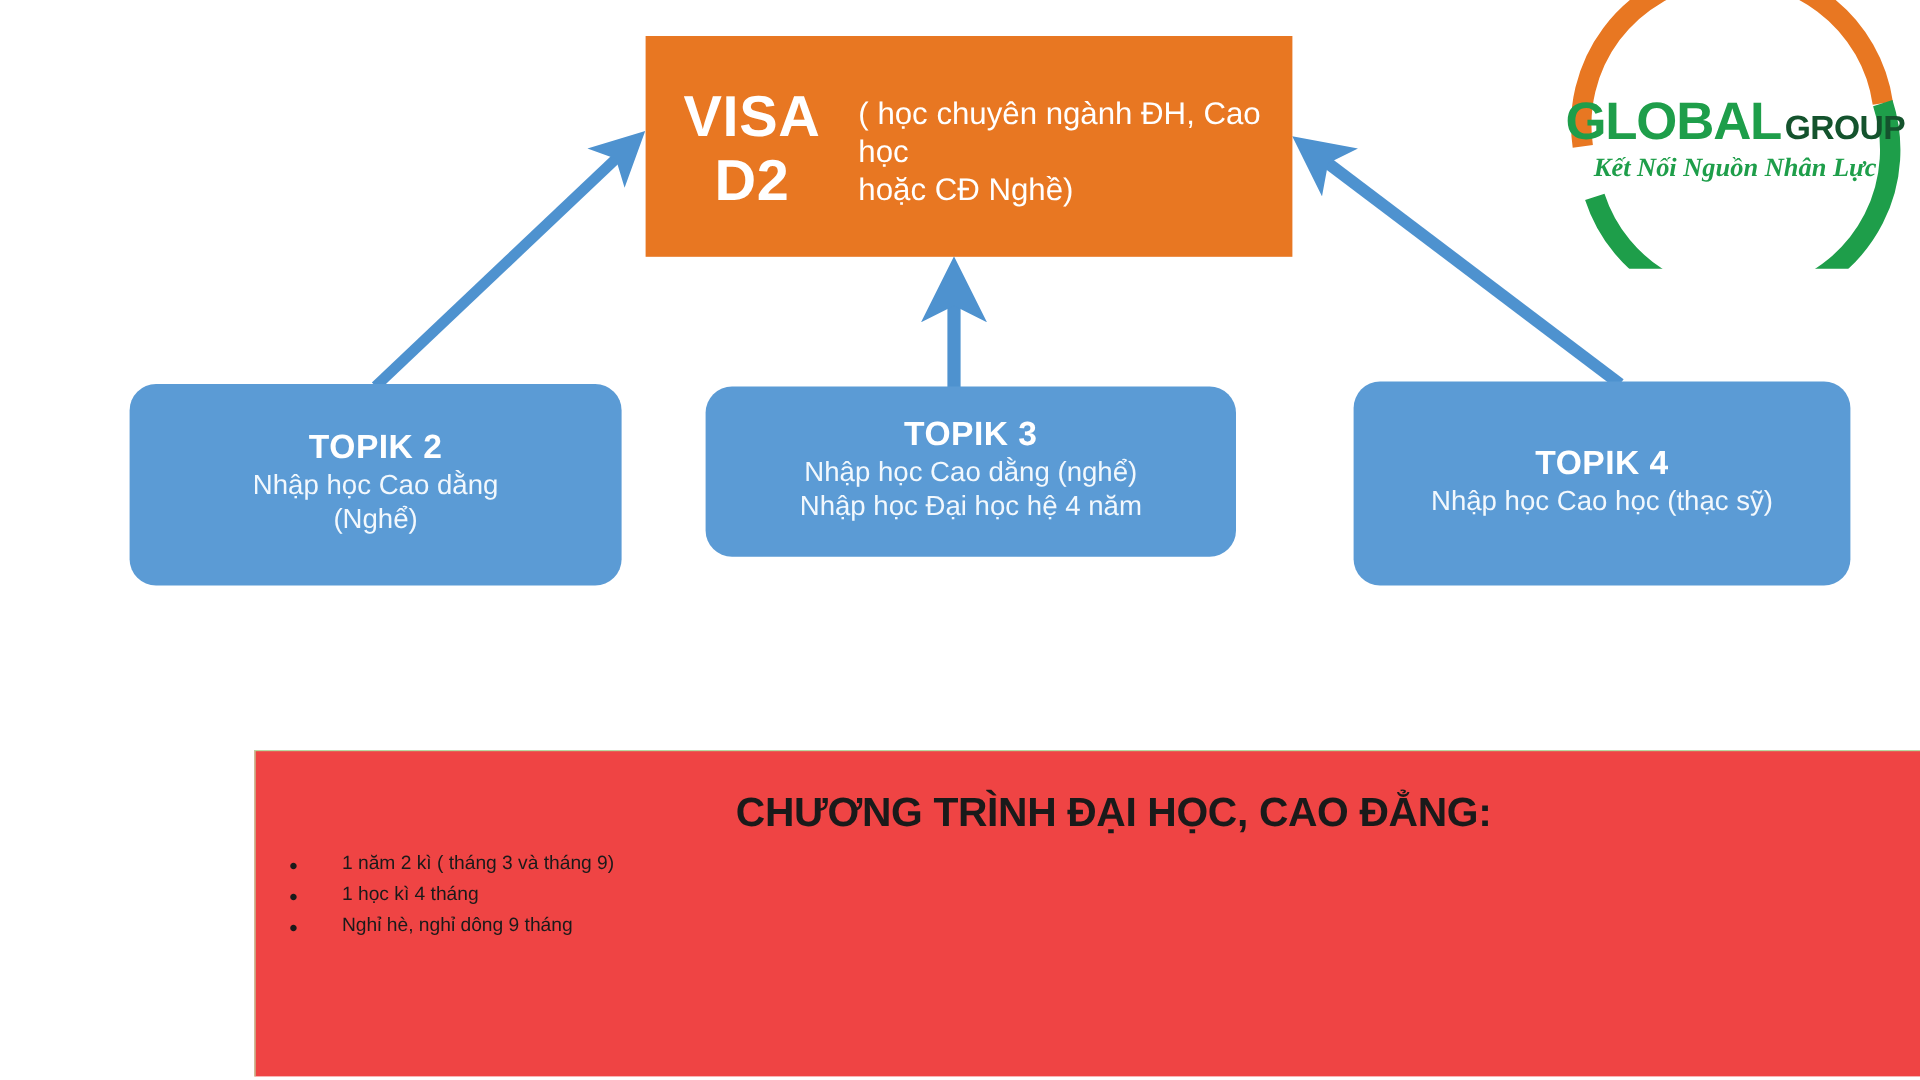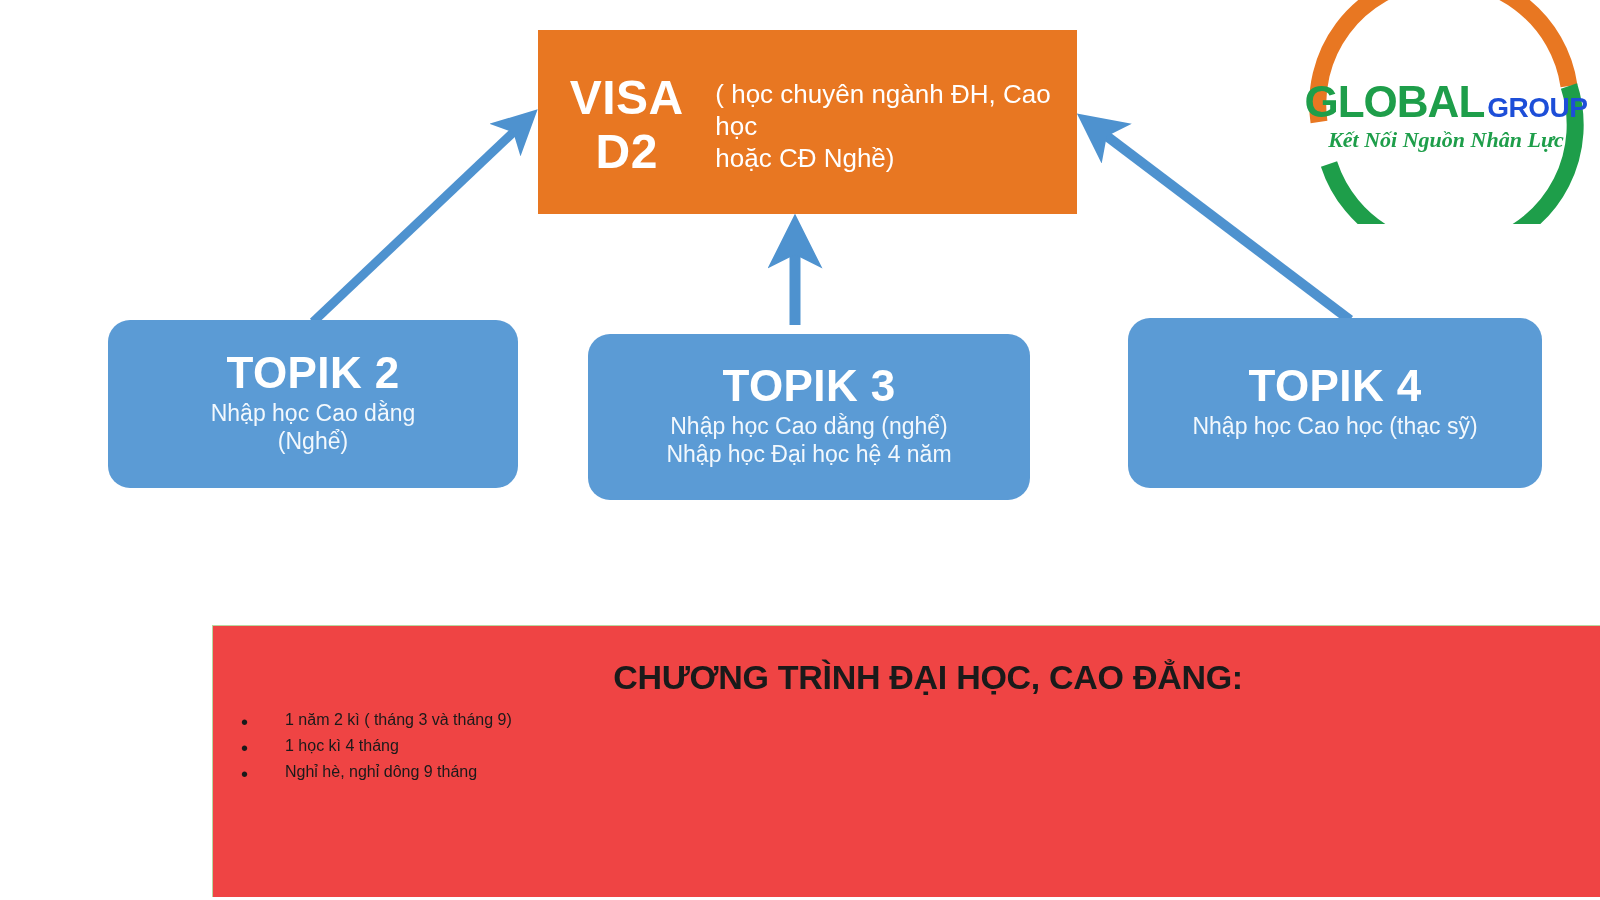--- a/index.html
+++ b/index.html
@@ -116,7 +116,7 @@
     line-height: 1;
   }
   #logo-group {
-    color: #1d4ed8;
+    color: #14532d;
     font-size: 28px;
     font-weight: bold;
     letter-spacing: -0.5px;

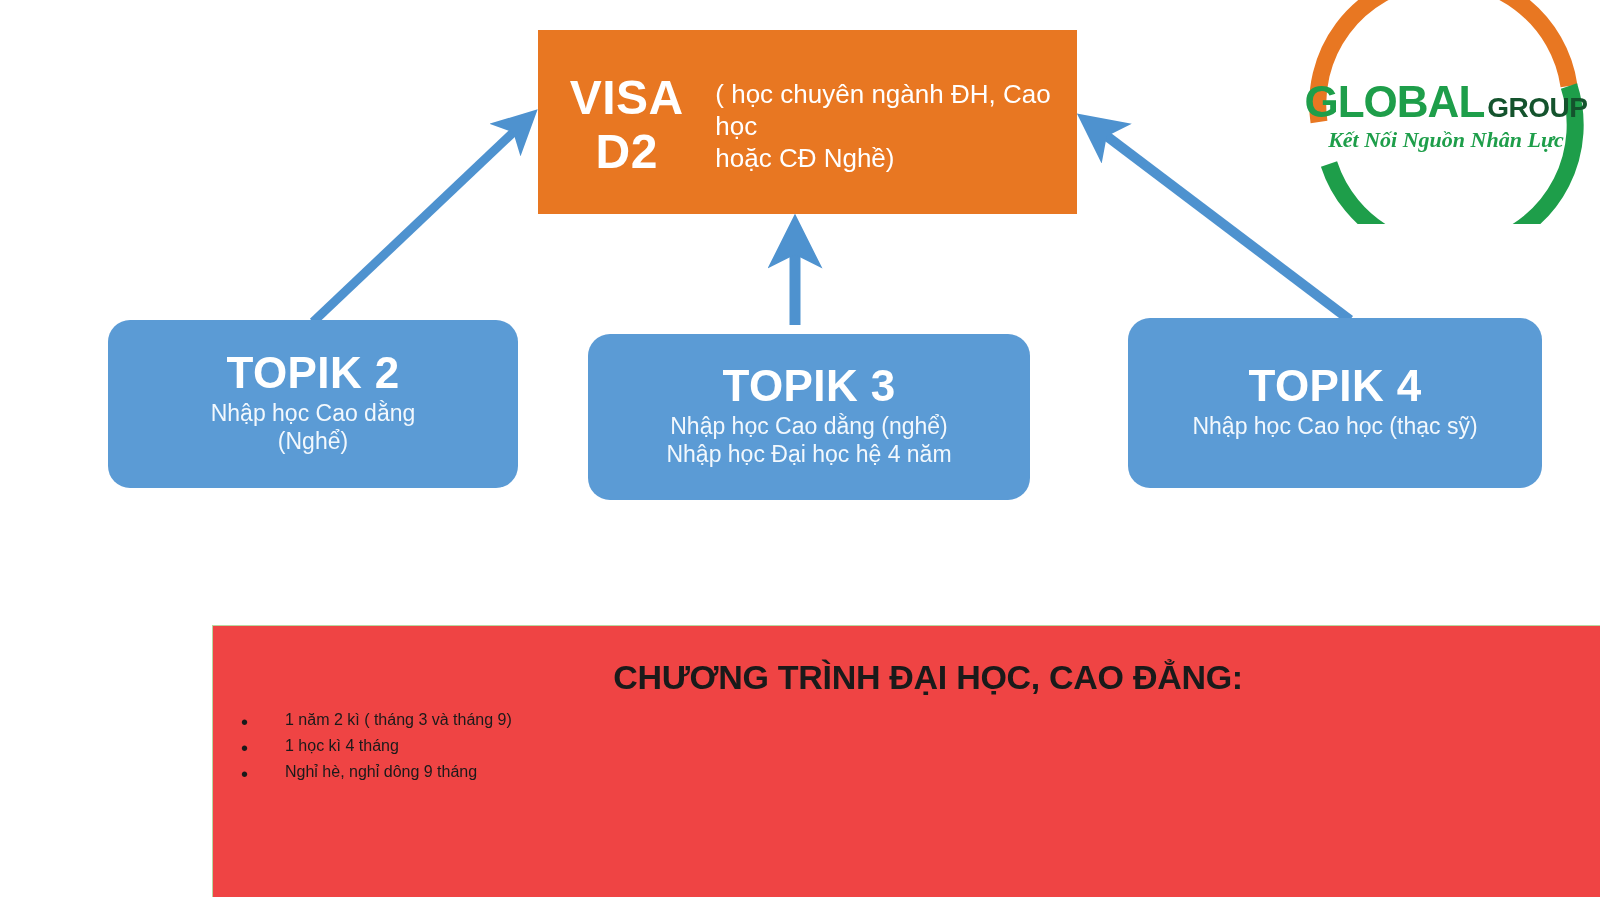--- a/index.html
+++ b/index.html
@@ -64,7 +64,7 @@
   }
   .topik-title {
     color: #ffffff;
-    font-size: 44px;
+    font-size: 28px;
     font-weight: bold;
     line-height: 1.08;
     margin: 0 0 2px 0;

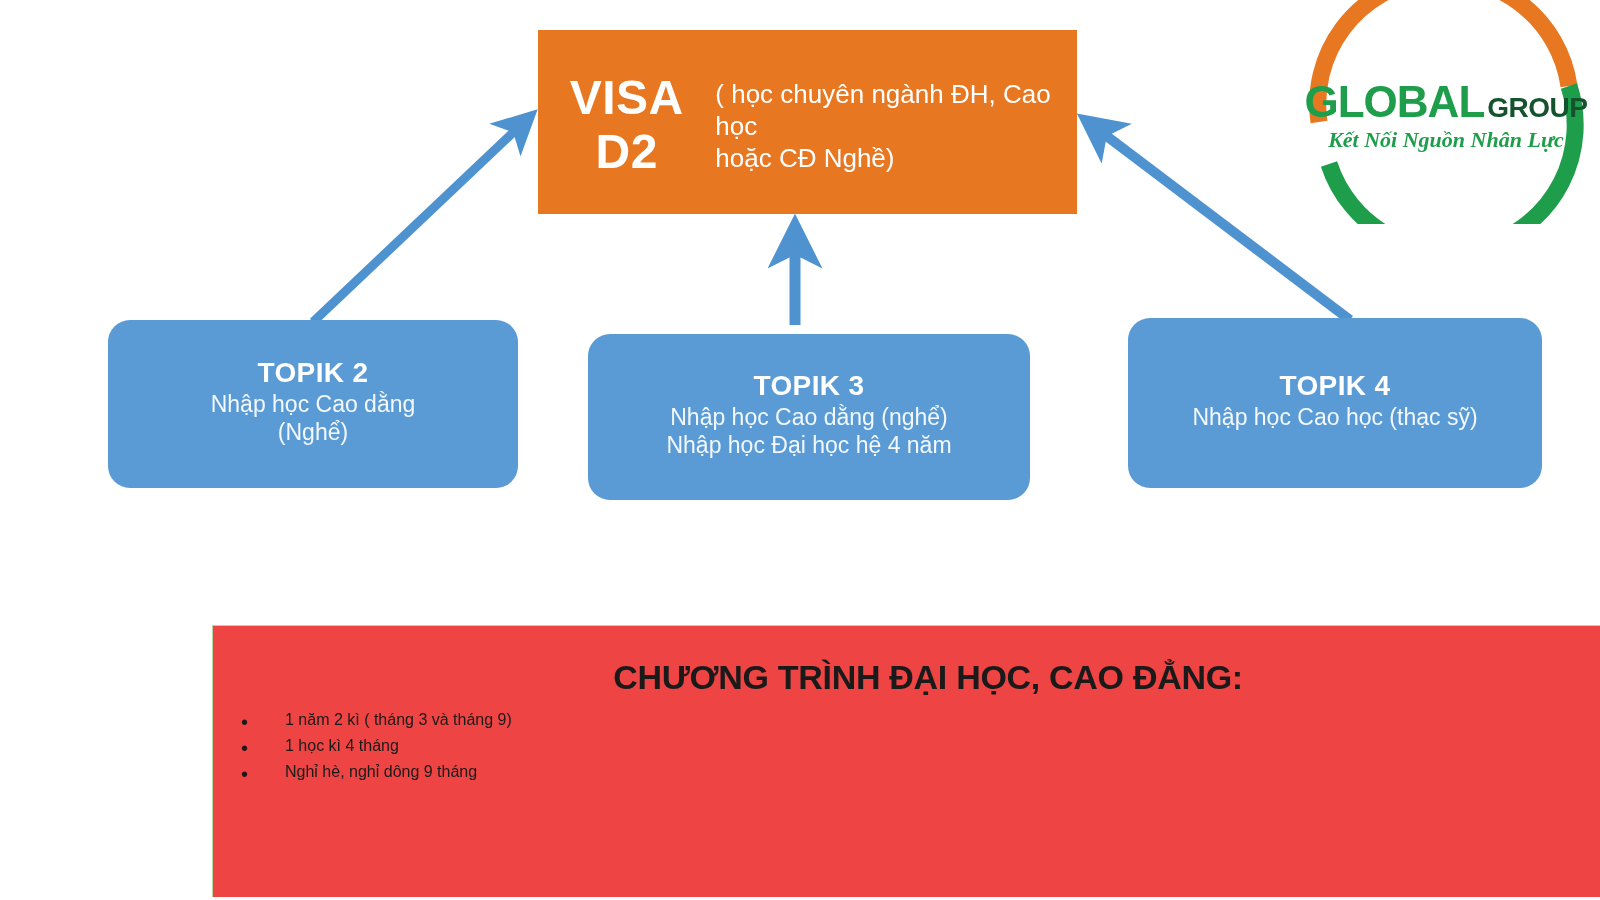--- a/index.html
+++ b/index.html
@@ -80,7 +80,7 @@
   }
 
   #topik2-box { left: 108px;  top: 320px; width: 410px; height: 168px; }
-  #topik3-box { left: 588px;  top: 334px; width: 442px; height: 166px; }
+  #topik3-box { left: 588px;  top: 322px; width: 442px; height: 142px; }
   #topik4-box { left: 1128px; top: 318px; width: 414px; height: 170px; }
 
   

